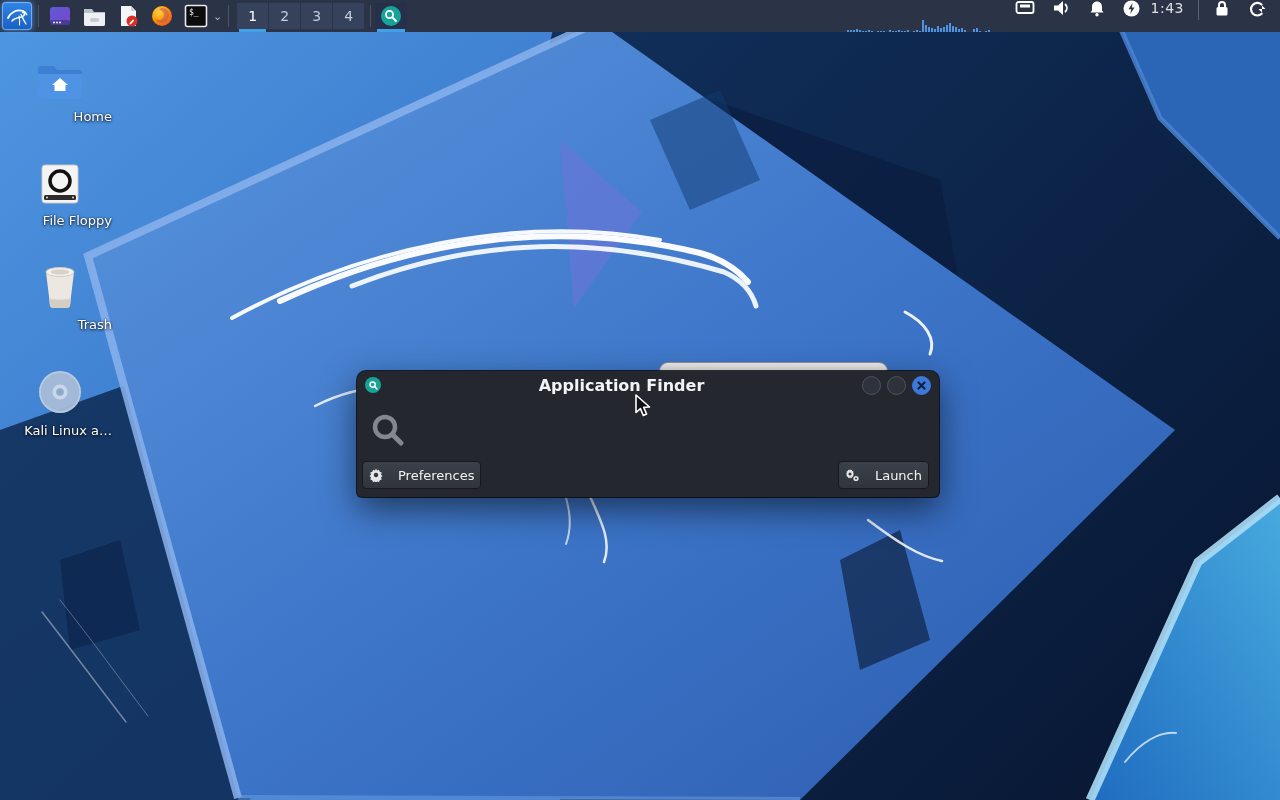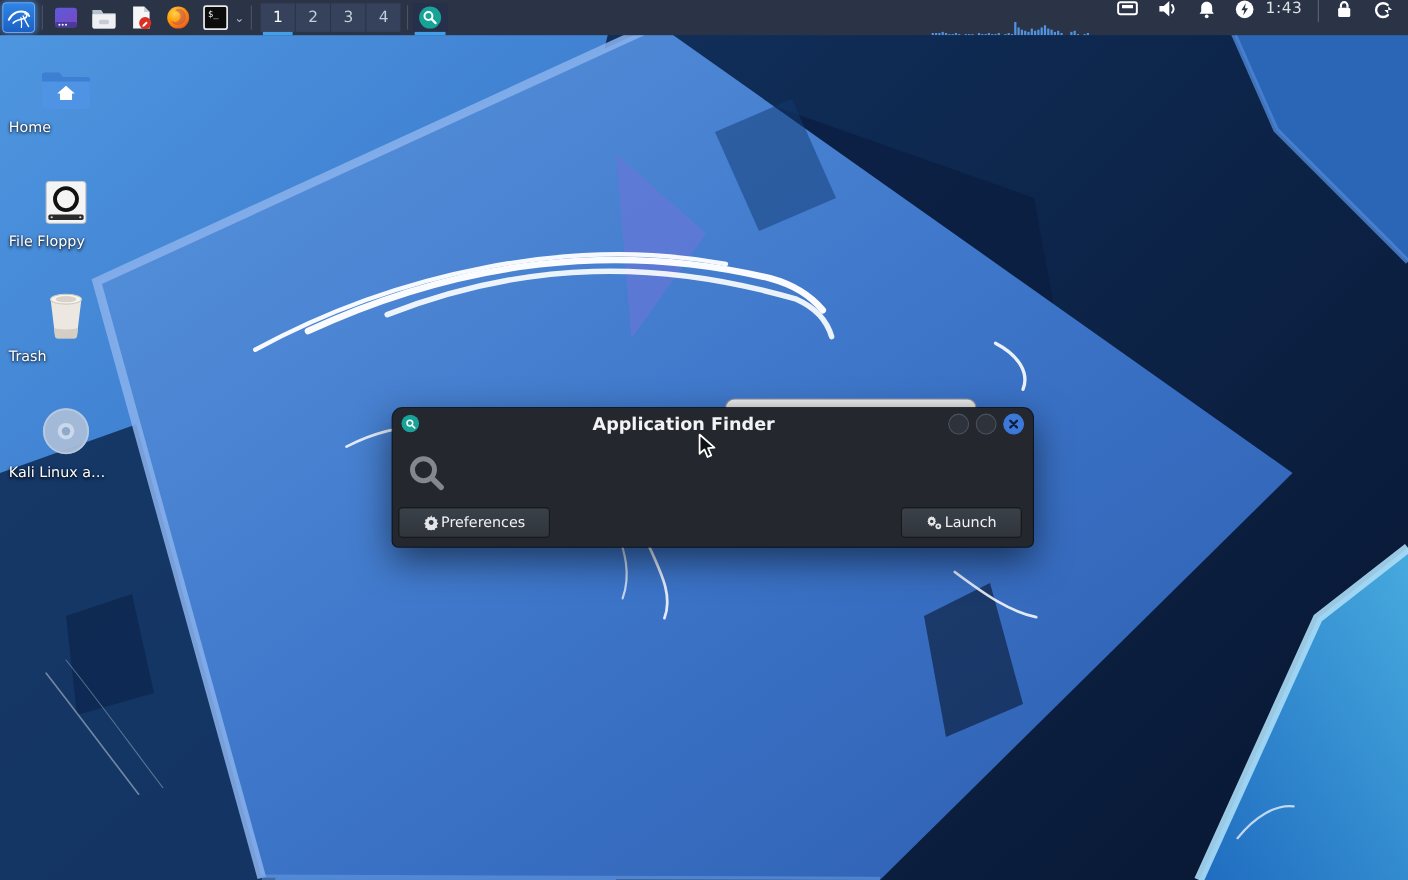--- a/index.html
+++ b/index.html
@@ -11,7 +11,7 @@
   .wallpaper { position:absolute; inset:0; z-index:0; }
 
   
-  .dicon { position:absolute; left:8px; width:104px; text-align:left; z-index:2; }
+  .dicon { position:absolute; left:8px; width:104px; text-align:right; z-index:2; }
   .dicon .ic { height:46px; display:flex; align-items:flex-end; justify-content:center; }
   .dicon .lbl { margin-top:9px; font-size:13px; color:#ffffff;
     text-shadow:0 1px 3px rgba(0,0,0,.85), 0 0 2px rgba(0,0,0,.6); line-height:15px; }

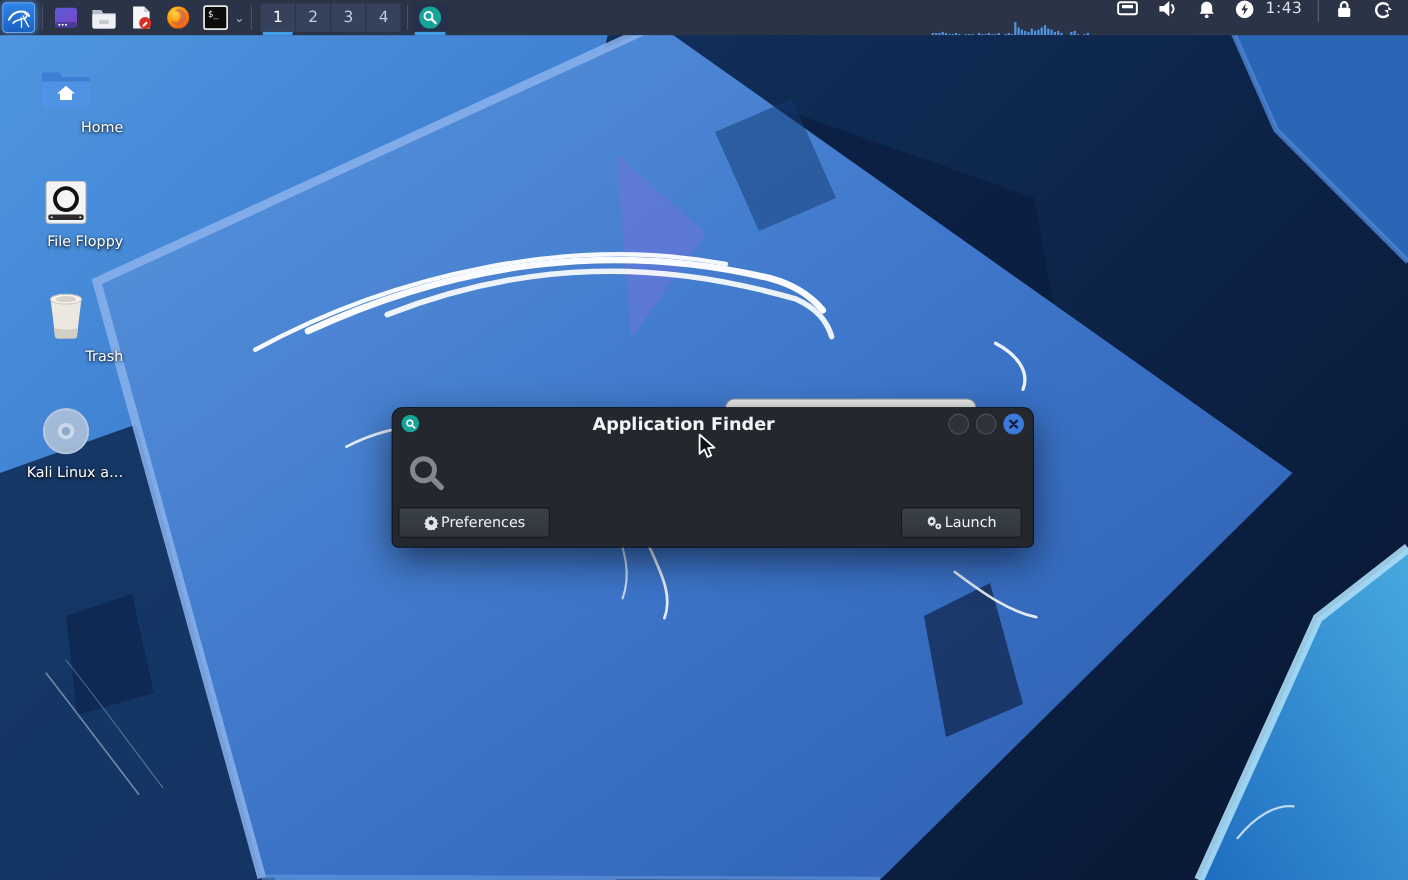--- a/index.html
+++ b/index.html
@@ -64,8 +64,8 @@
     display:flex; align-items:center; padding:0 9px; font-size:14px; color:#f3f4f6; }
   .caret-bar { display:inline-block; width:1px; height:16px; background:#eceef1; margin-left:5px; }
   .dd-arrow { margin-left:auto; color:#c2c6cb; font-size:15px; line-height:1; }
-  .btn { position:absolute; top:90px; height:28px; display:flex; align-items:center; gap:2px;
-    padding:0 22px; background:linear-gradient(180deg,#3b4149,#30353c);
+  .btn { position:absolute; top:90px; height:28px; display:flex; align-items:center; gap:15px;
+    padding:0 6px; background:linear-gradient(180deg,#3b4149,#30353c);
     border:1px solid #17191d; border-radius:4px; color:#f0f2f5; font-size:13px; }
   .btn-prefs { left:5px; }
   .btn-launch { right:10px; }

